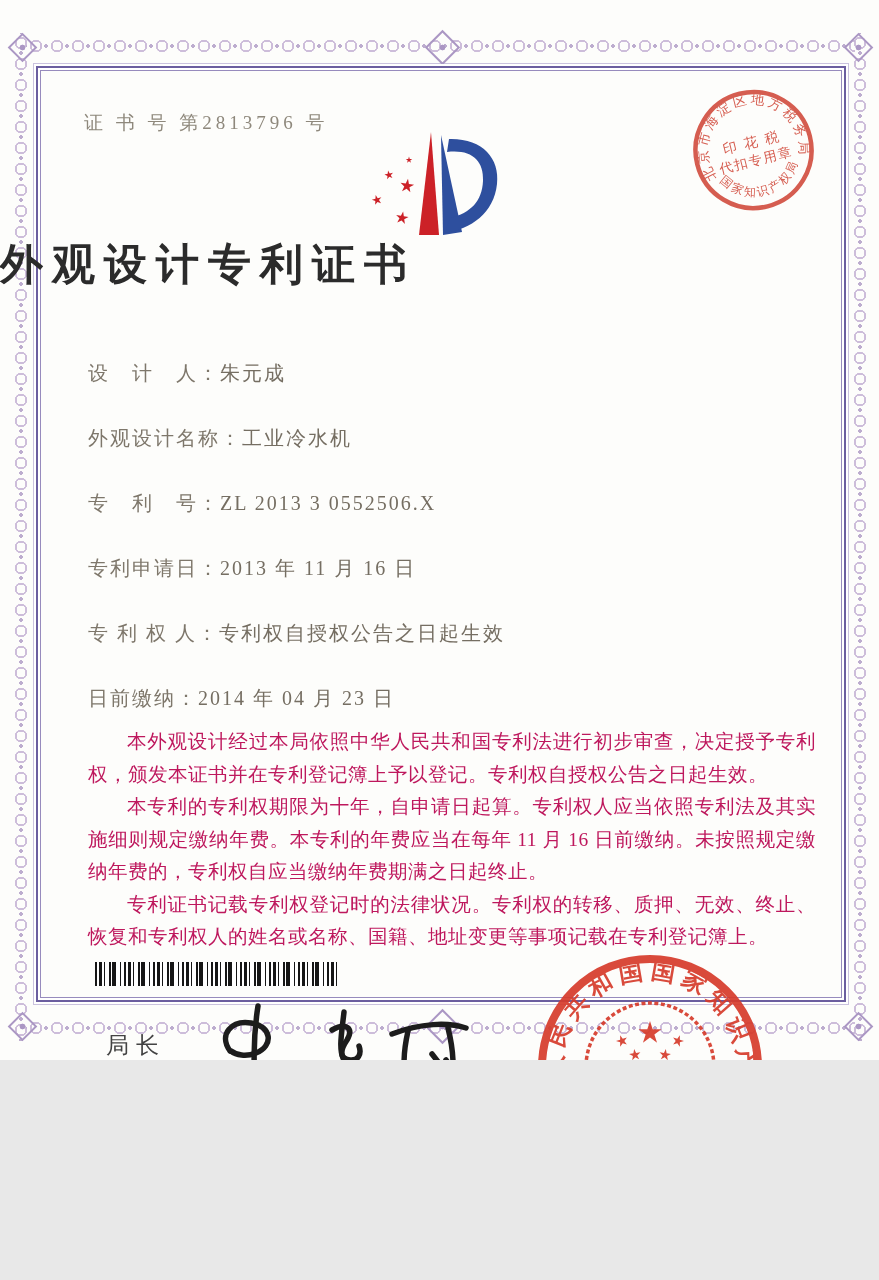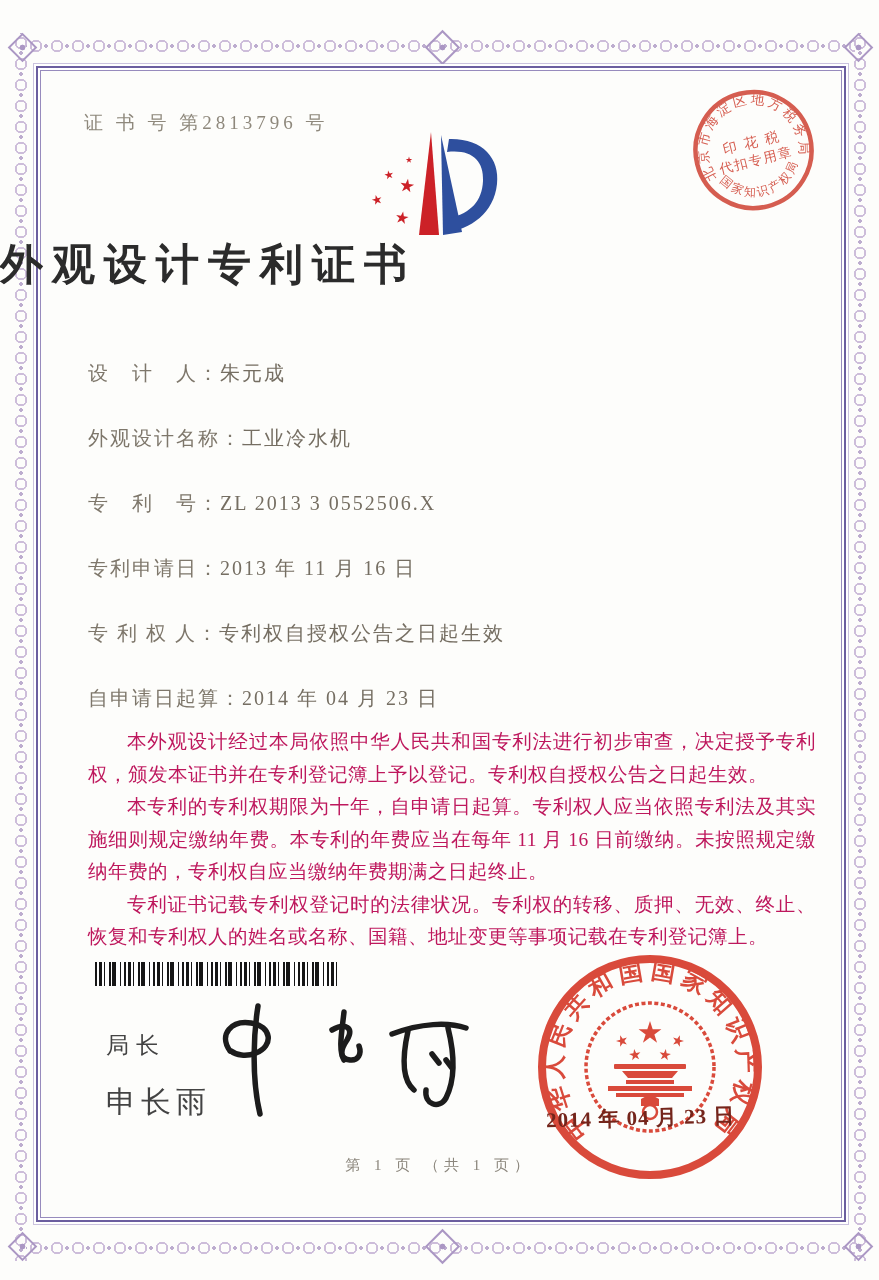--- a/index.html
+++ b/index.html
@@ -4,7 +4,7 @@
 <style>
   html,body { margin:0; padding:0; background:#e8e8e8; }
   .page {
-    position:relative; width:879px; height:1280px; margin:0 auto;
+    position:relative; width:879px; height:1060px; margin:0 auto;
     background:#fdfdfb; overflow:hidden;
     font-family:"Liberation Serif","DejaVu Serif",serif;
   }

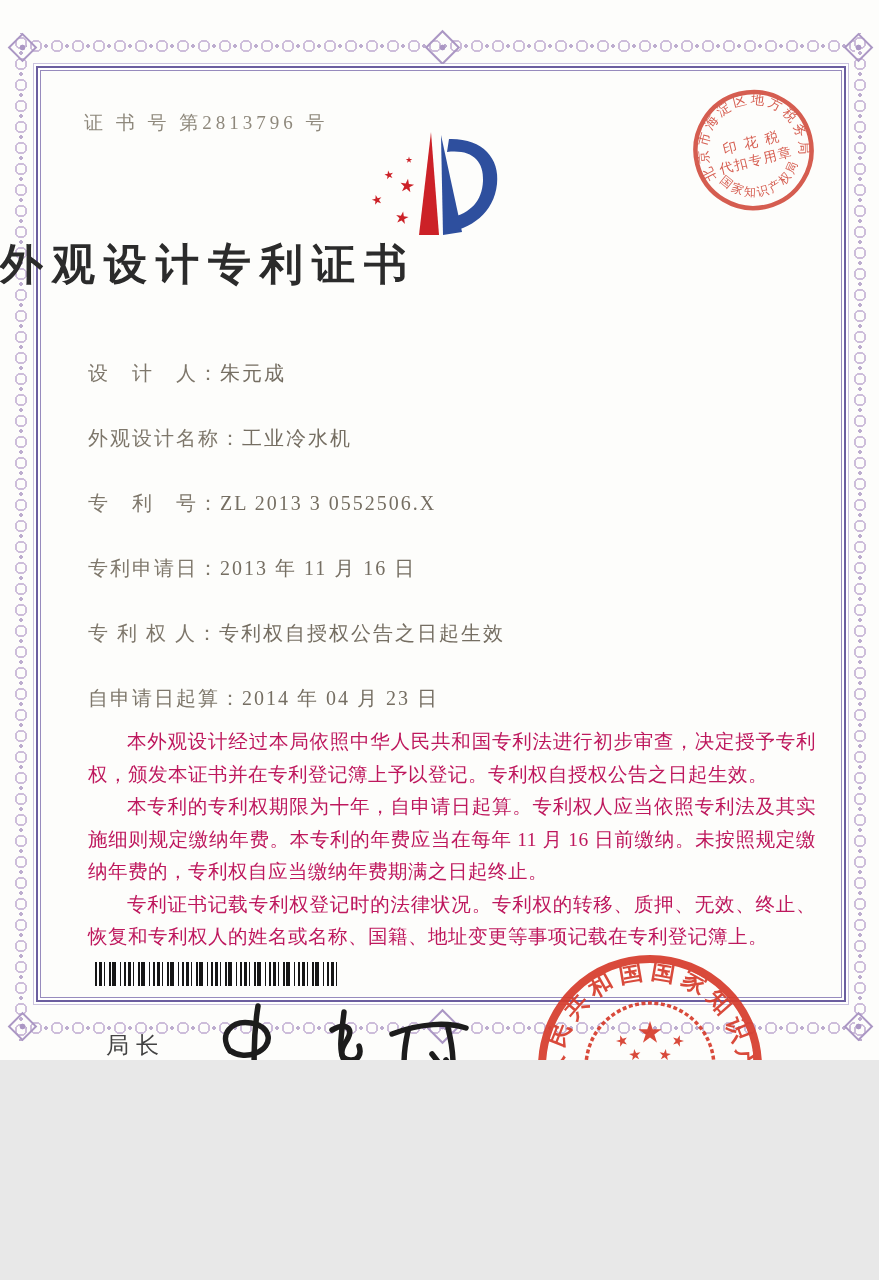--- a/index.html
+++ b/index.html
@@ -141,7 +141,7 @@
     <div class="field-row"><span>专　利　号：</span><span class="val">ZL 2013 3 0552506.X</span></div>
     <div class="field-row"><span>专利申请日：</span><span class="val">2013 年 11 月 16 日</span></div>
     <div class="field-row"><span>专 利 权 人：</span><span class="val">专利权自授权公告之日起生效</span></div>
-    <div class="field-row"><span>自申请日起算：</span><span class="val">2014 年 04 月 23 日</span></div>
+    <div class="field-row"><span>日前缴纳：</span><span class="val">2014 年 04 月 23 日</span></div>
   </div>
 
   <div class="paragraphs">

